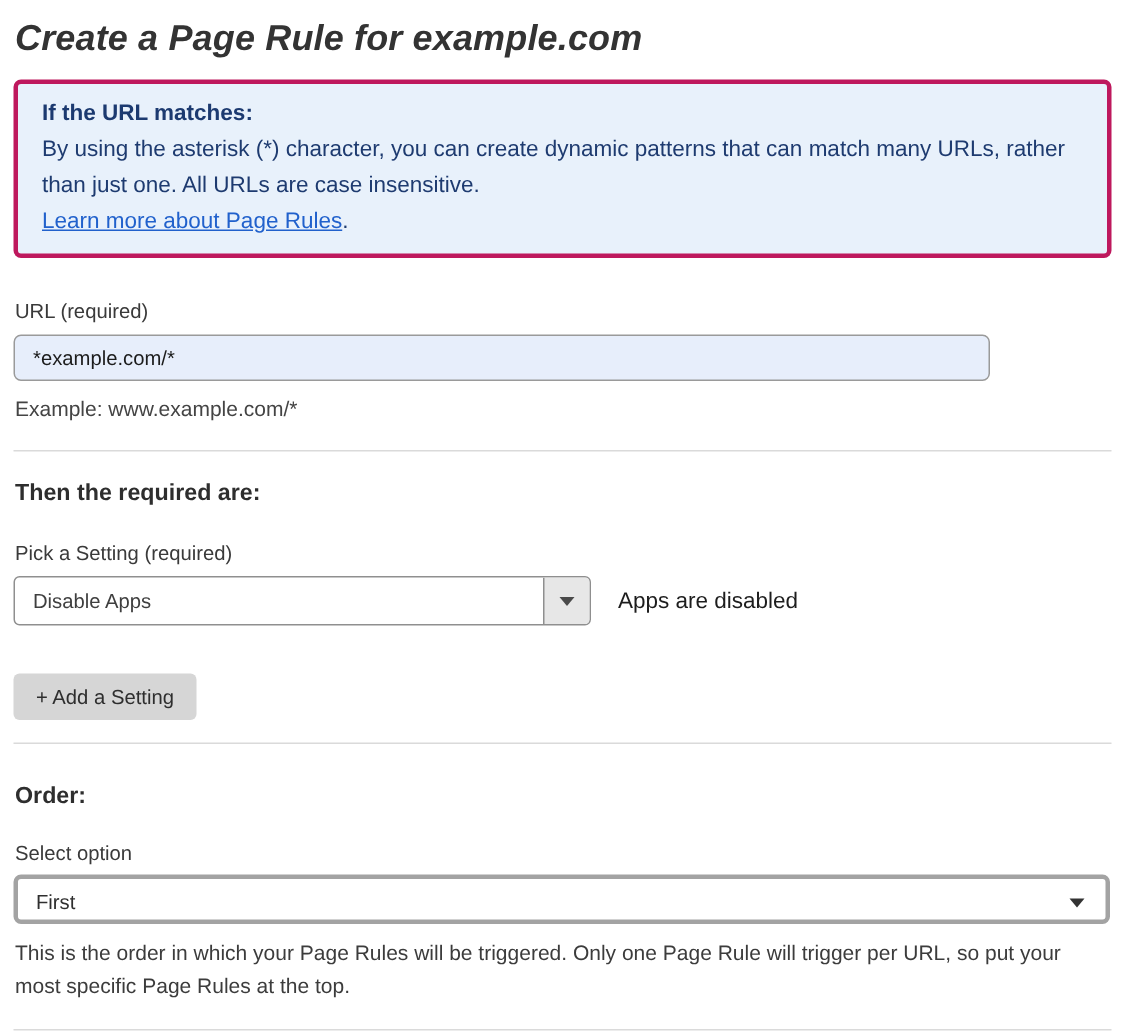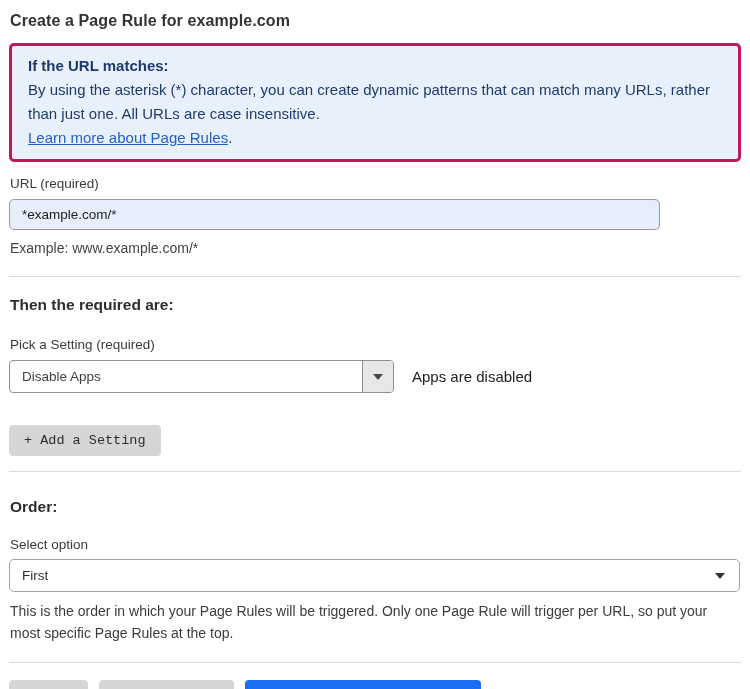--- a/index.html
+++ b/index.html
@@ -18,11 +18,12 @@
 
   
   .page-title {
-    font-size: 16px;
+    font-size: 24px;
     font-weight: 700;
     color: #333333;
     margin: 0 0 13px 1px;
     letter-spacing: 0.1px;
+    font-style: italic;
   }
 
   

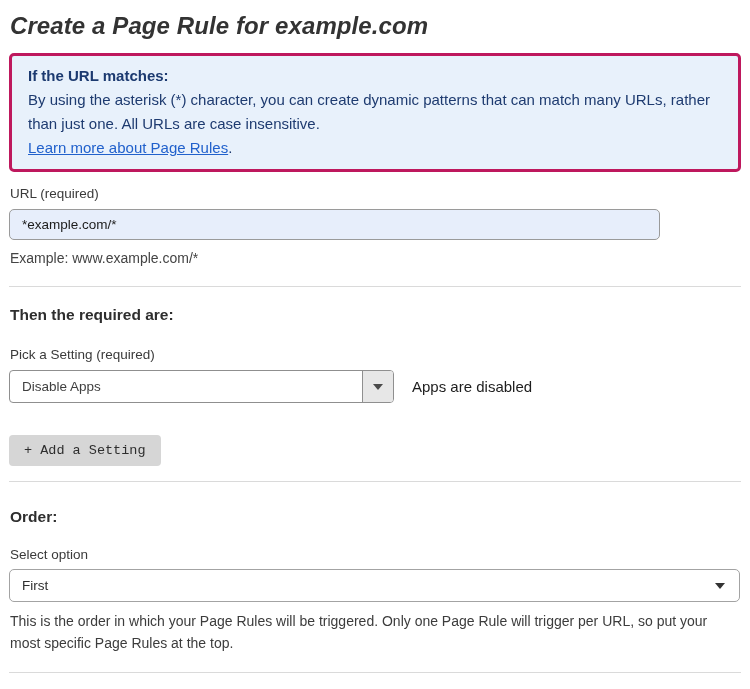--- a/index.html
+++ b/index.html
@@ -52,7 +52,7 @@
   .field-label {
     font-size: 13.5px;
     color: #3a3a3a;
-    margin-top: 14px;
+    margin-top: 28px;
     margin-left: 1px;
   }
   .helper-text {

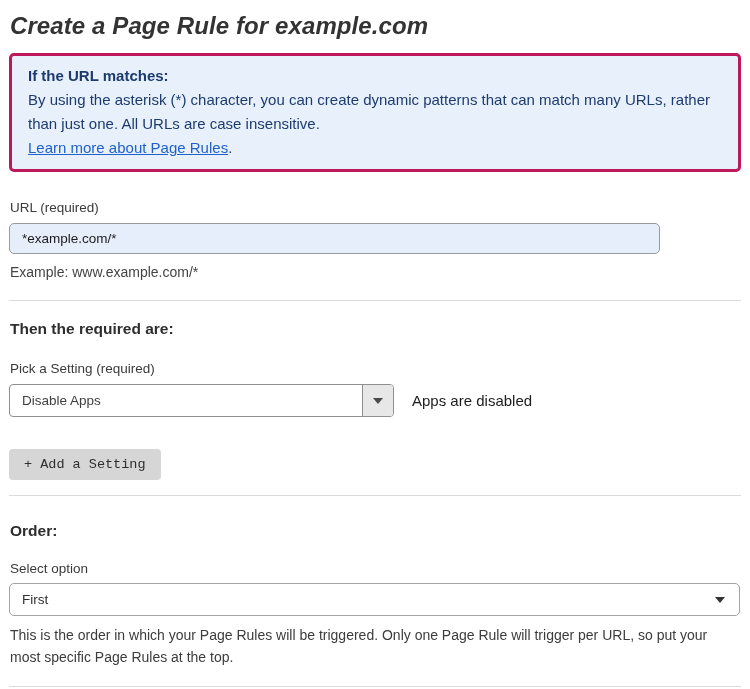--- a/index.html
+++ b/index.html
@@ -149,7 +149,7 @@
     border: none;
     border-radius: 4px;
     font-size: 13.5px;
-    font-family: Liberation Mono, monospace;
+    font-family: Liberation Sans, sans-serif;
     cursor: pointer;
     padding: 8px 15px;
   }

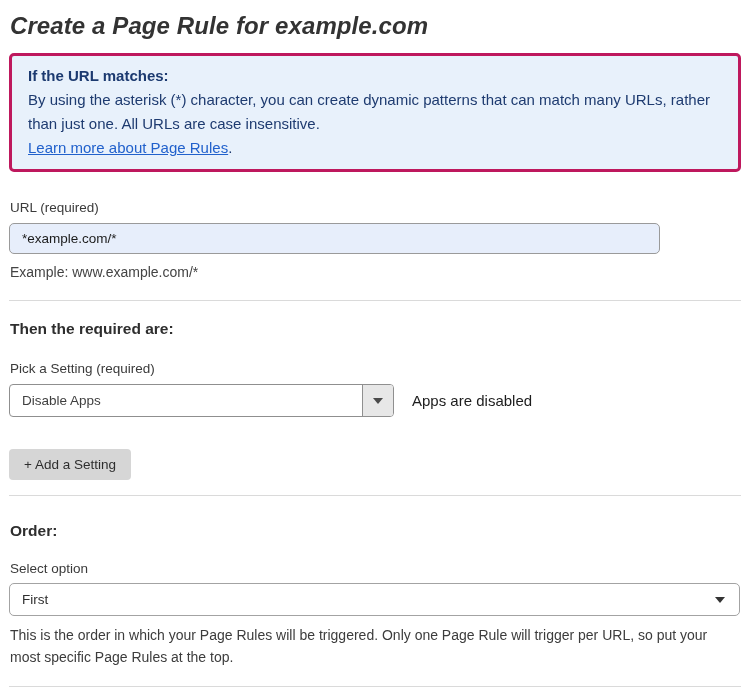--- a/index.html
+++ b/index.html
@@ -171,7 +171,7 @@
     width: 731px;
     height: 33px;
     margin-top: 7px;
-    border: 1px solid #a3a3a3;
+    border: 3px solid #a3a3a3;
     border-radius: 5px;
     background: #ffffff;
     cursor: pointer;

